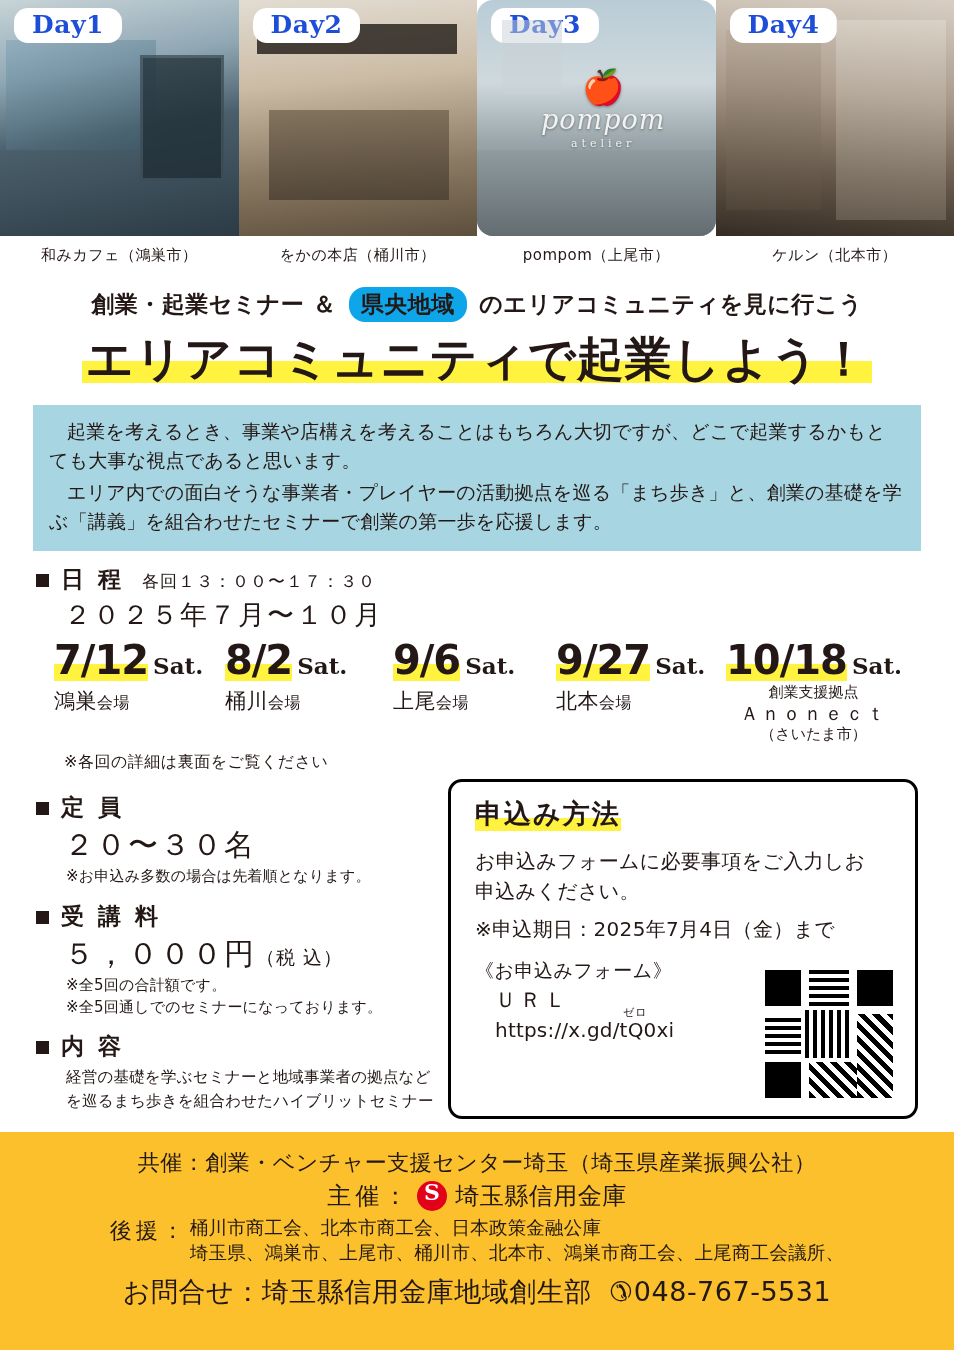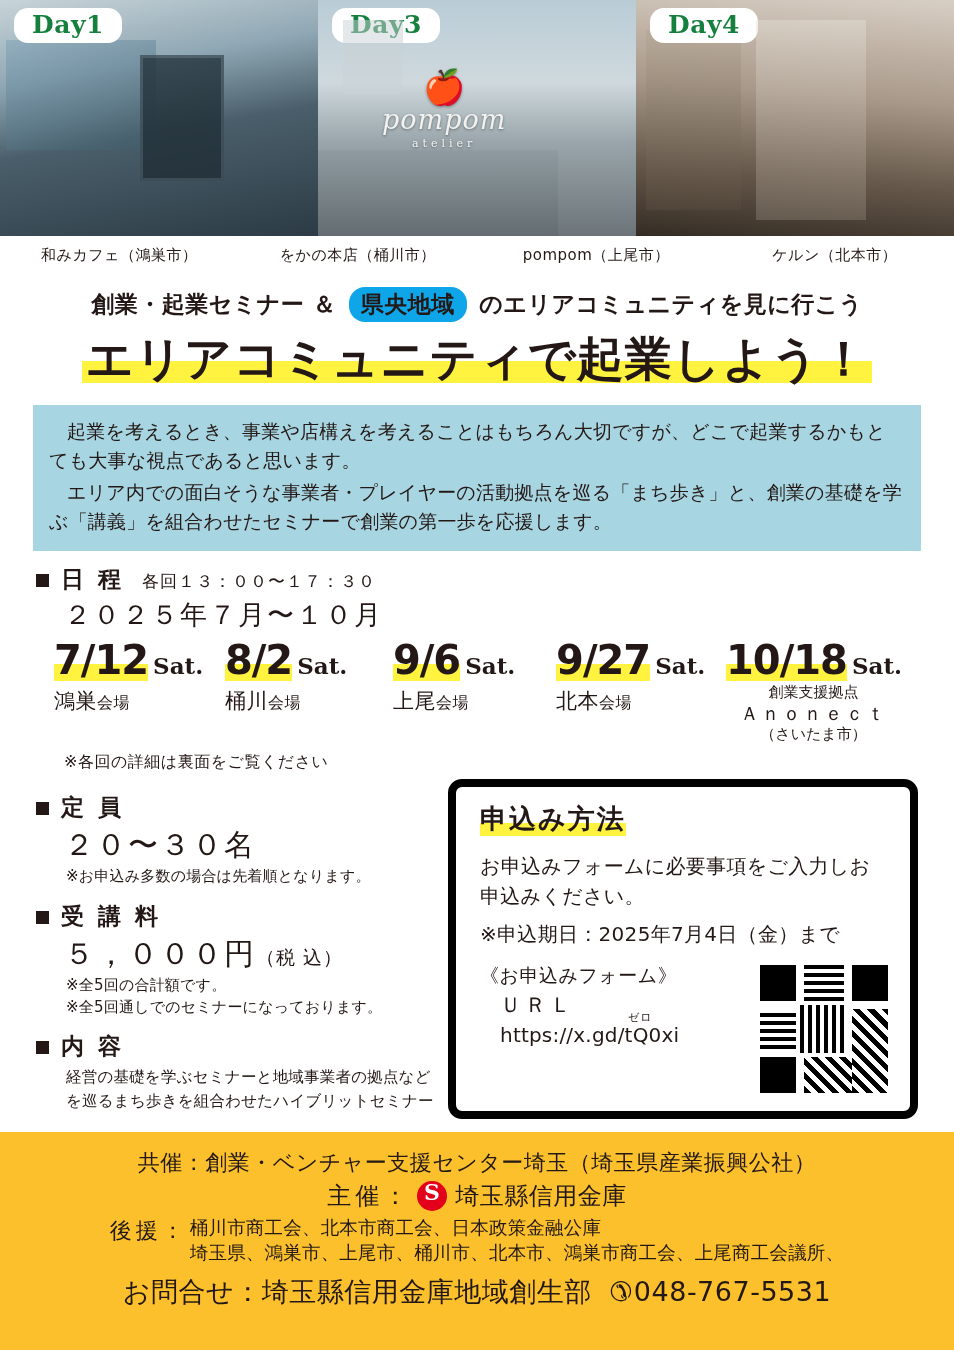--- a/index.html
+++ b/index.html
@@ -85,7 +85,7 @@
     font-family: "DejaVu Serif", "Liberation Serif", serif;
     font-weight: bold;
     font-size: 25px;
-    color: #15803d;
+    color: #1d4ed8;
     letter-spacing: 0.5px;
   }
 

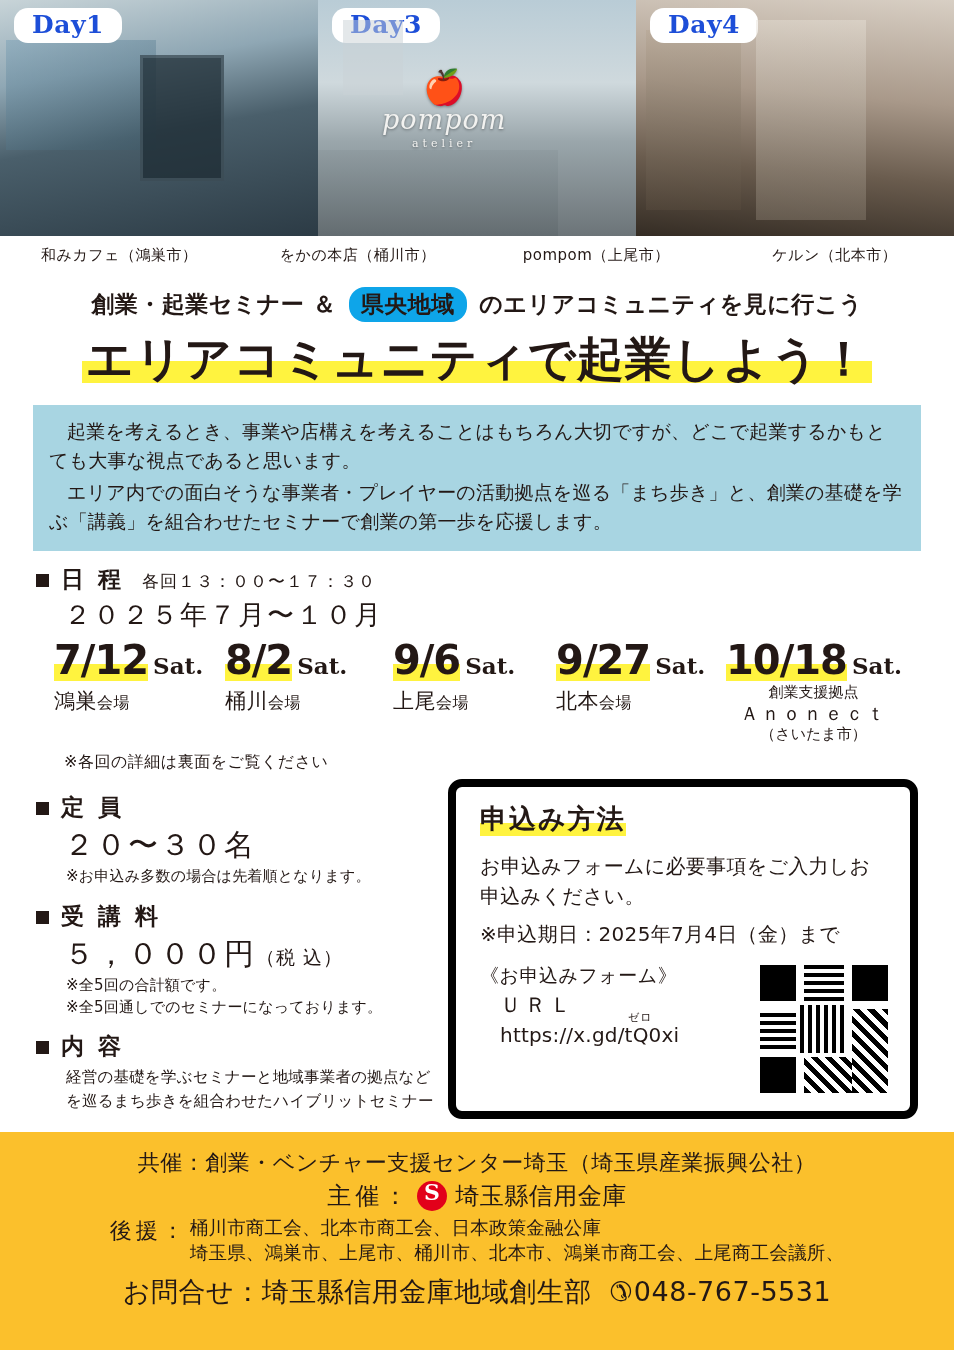--- a/index.html
+++ b/index.html
@@ -394,6 +394,9 @@
   <div class="photo photo-1">
     <div class="day-badge">Day1</div>
   </div>
+  <div class="photo photo-2">
+    <div class="day-badge">Day2</div>
+  </div>
   <div class="photo photo-3">
     <div class="day-badge">Day3</div>
     <div class="pom-logo">

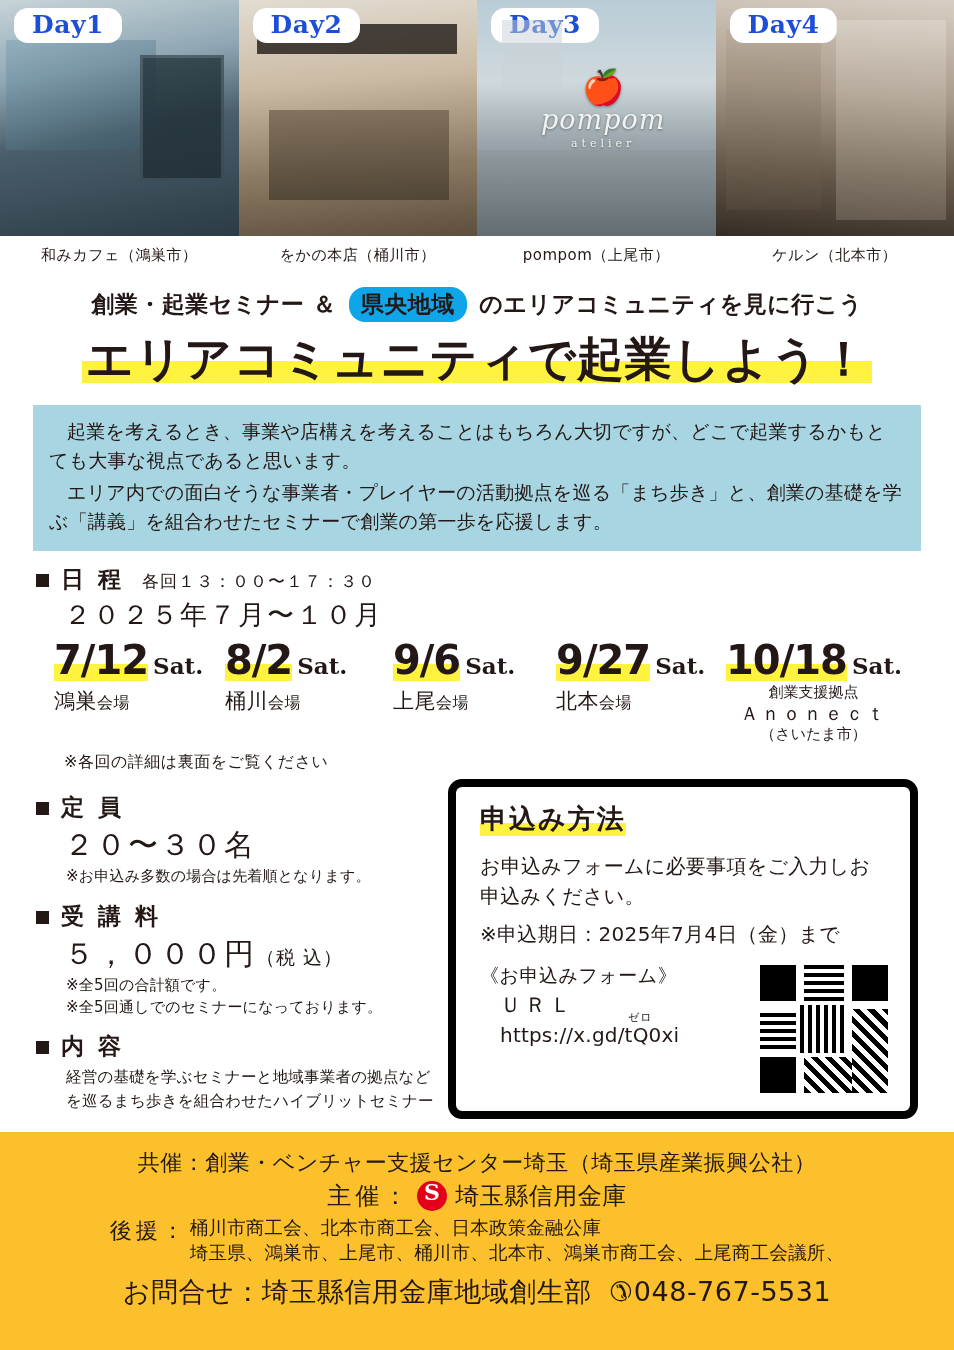--- a/index.html
+++ b/index.html
@@ -28,7 +28,7 @@
   }
   .photo-1 { background: linear-gradient(170deg,#c8d4d8 0%, #8fa7b4 30%, #4a5f6b 55%, #2c3b45 100%); }
   .photo-2 { background: linear-gradient(175deg,#e2dcd2 0%, #cbbba4 35%, #8b7a63 70%, #5d4f3d 100%); }
-  .photo-3 { background: linear-gradient(180deg,#b9ccd6 0%, #cfd9dd 35%, #9aa6ab 60%, #6c7478 100%); }
+  .photo-3 { background: linear-gradient(180deg,#b9ccd6 0%, #cfd9dd 35%, #9aa6ab 60%, #6c7478 100%); border-radius: 16px; }
   .photo-4 { background: linear-gradient(185deg,#d8cfc4 0%, #a9998a 40%, #6a5c4e 70%, #342c24 100%); }
 
   .photo-1::before {

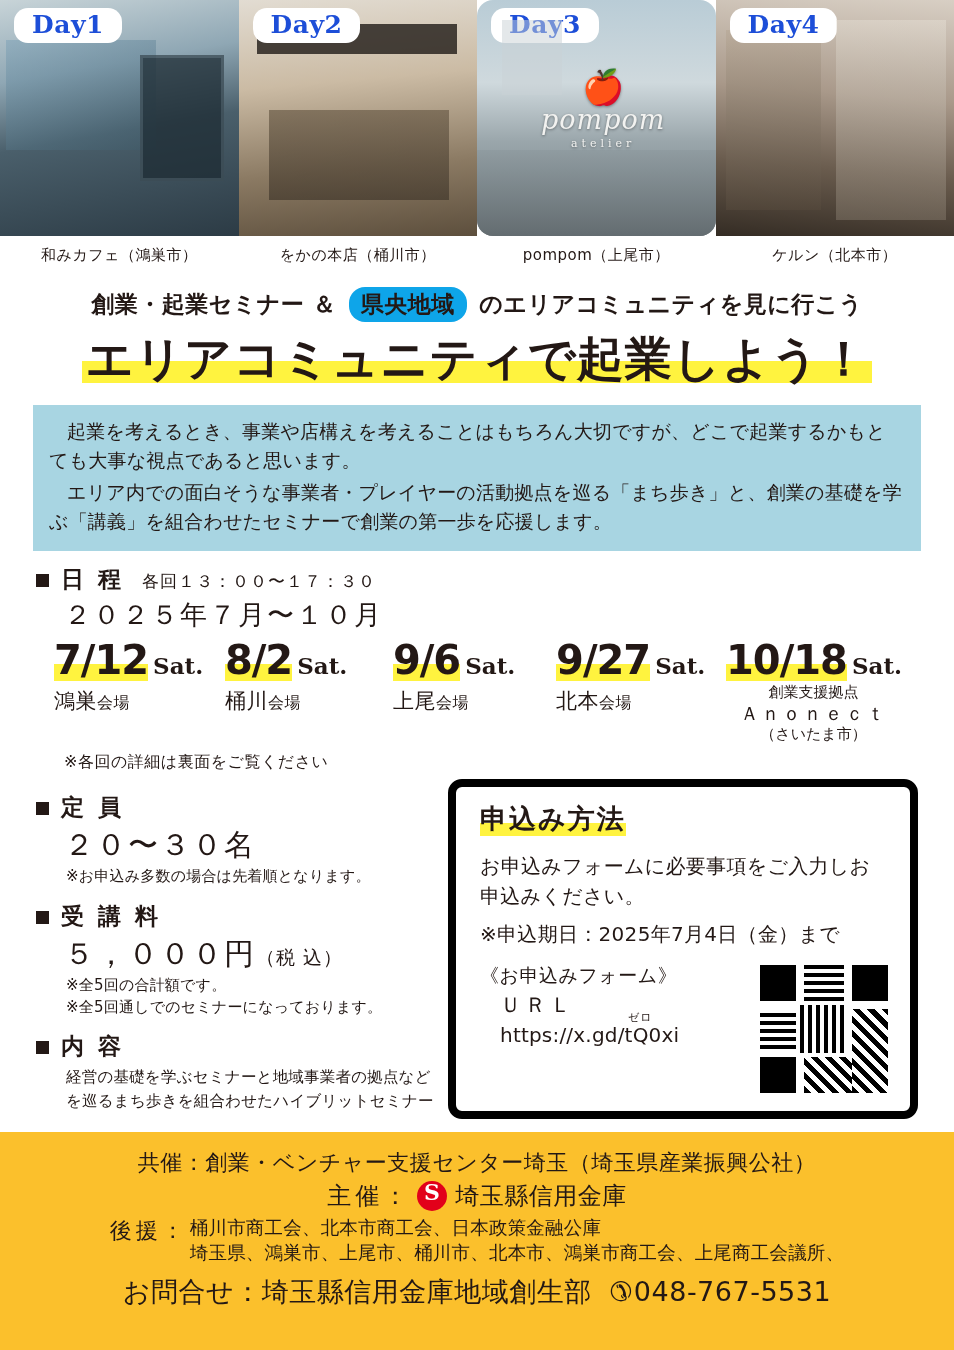--- a/index.html
+++ b/index.html
@@ -256,7 +256,7 @@
   .apply-box {
     width: 470px;
     margin-left: 12px;
-    border: 8px solid #000000;
+    border: 3px solid #000000;
     border-radius: 14px;
     padding: 14px 36px 18px 24px;
     position: relative;

